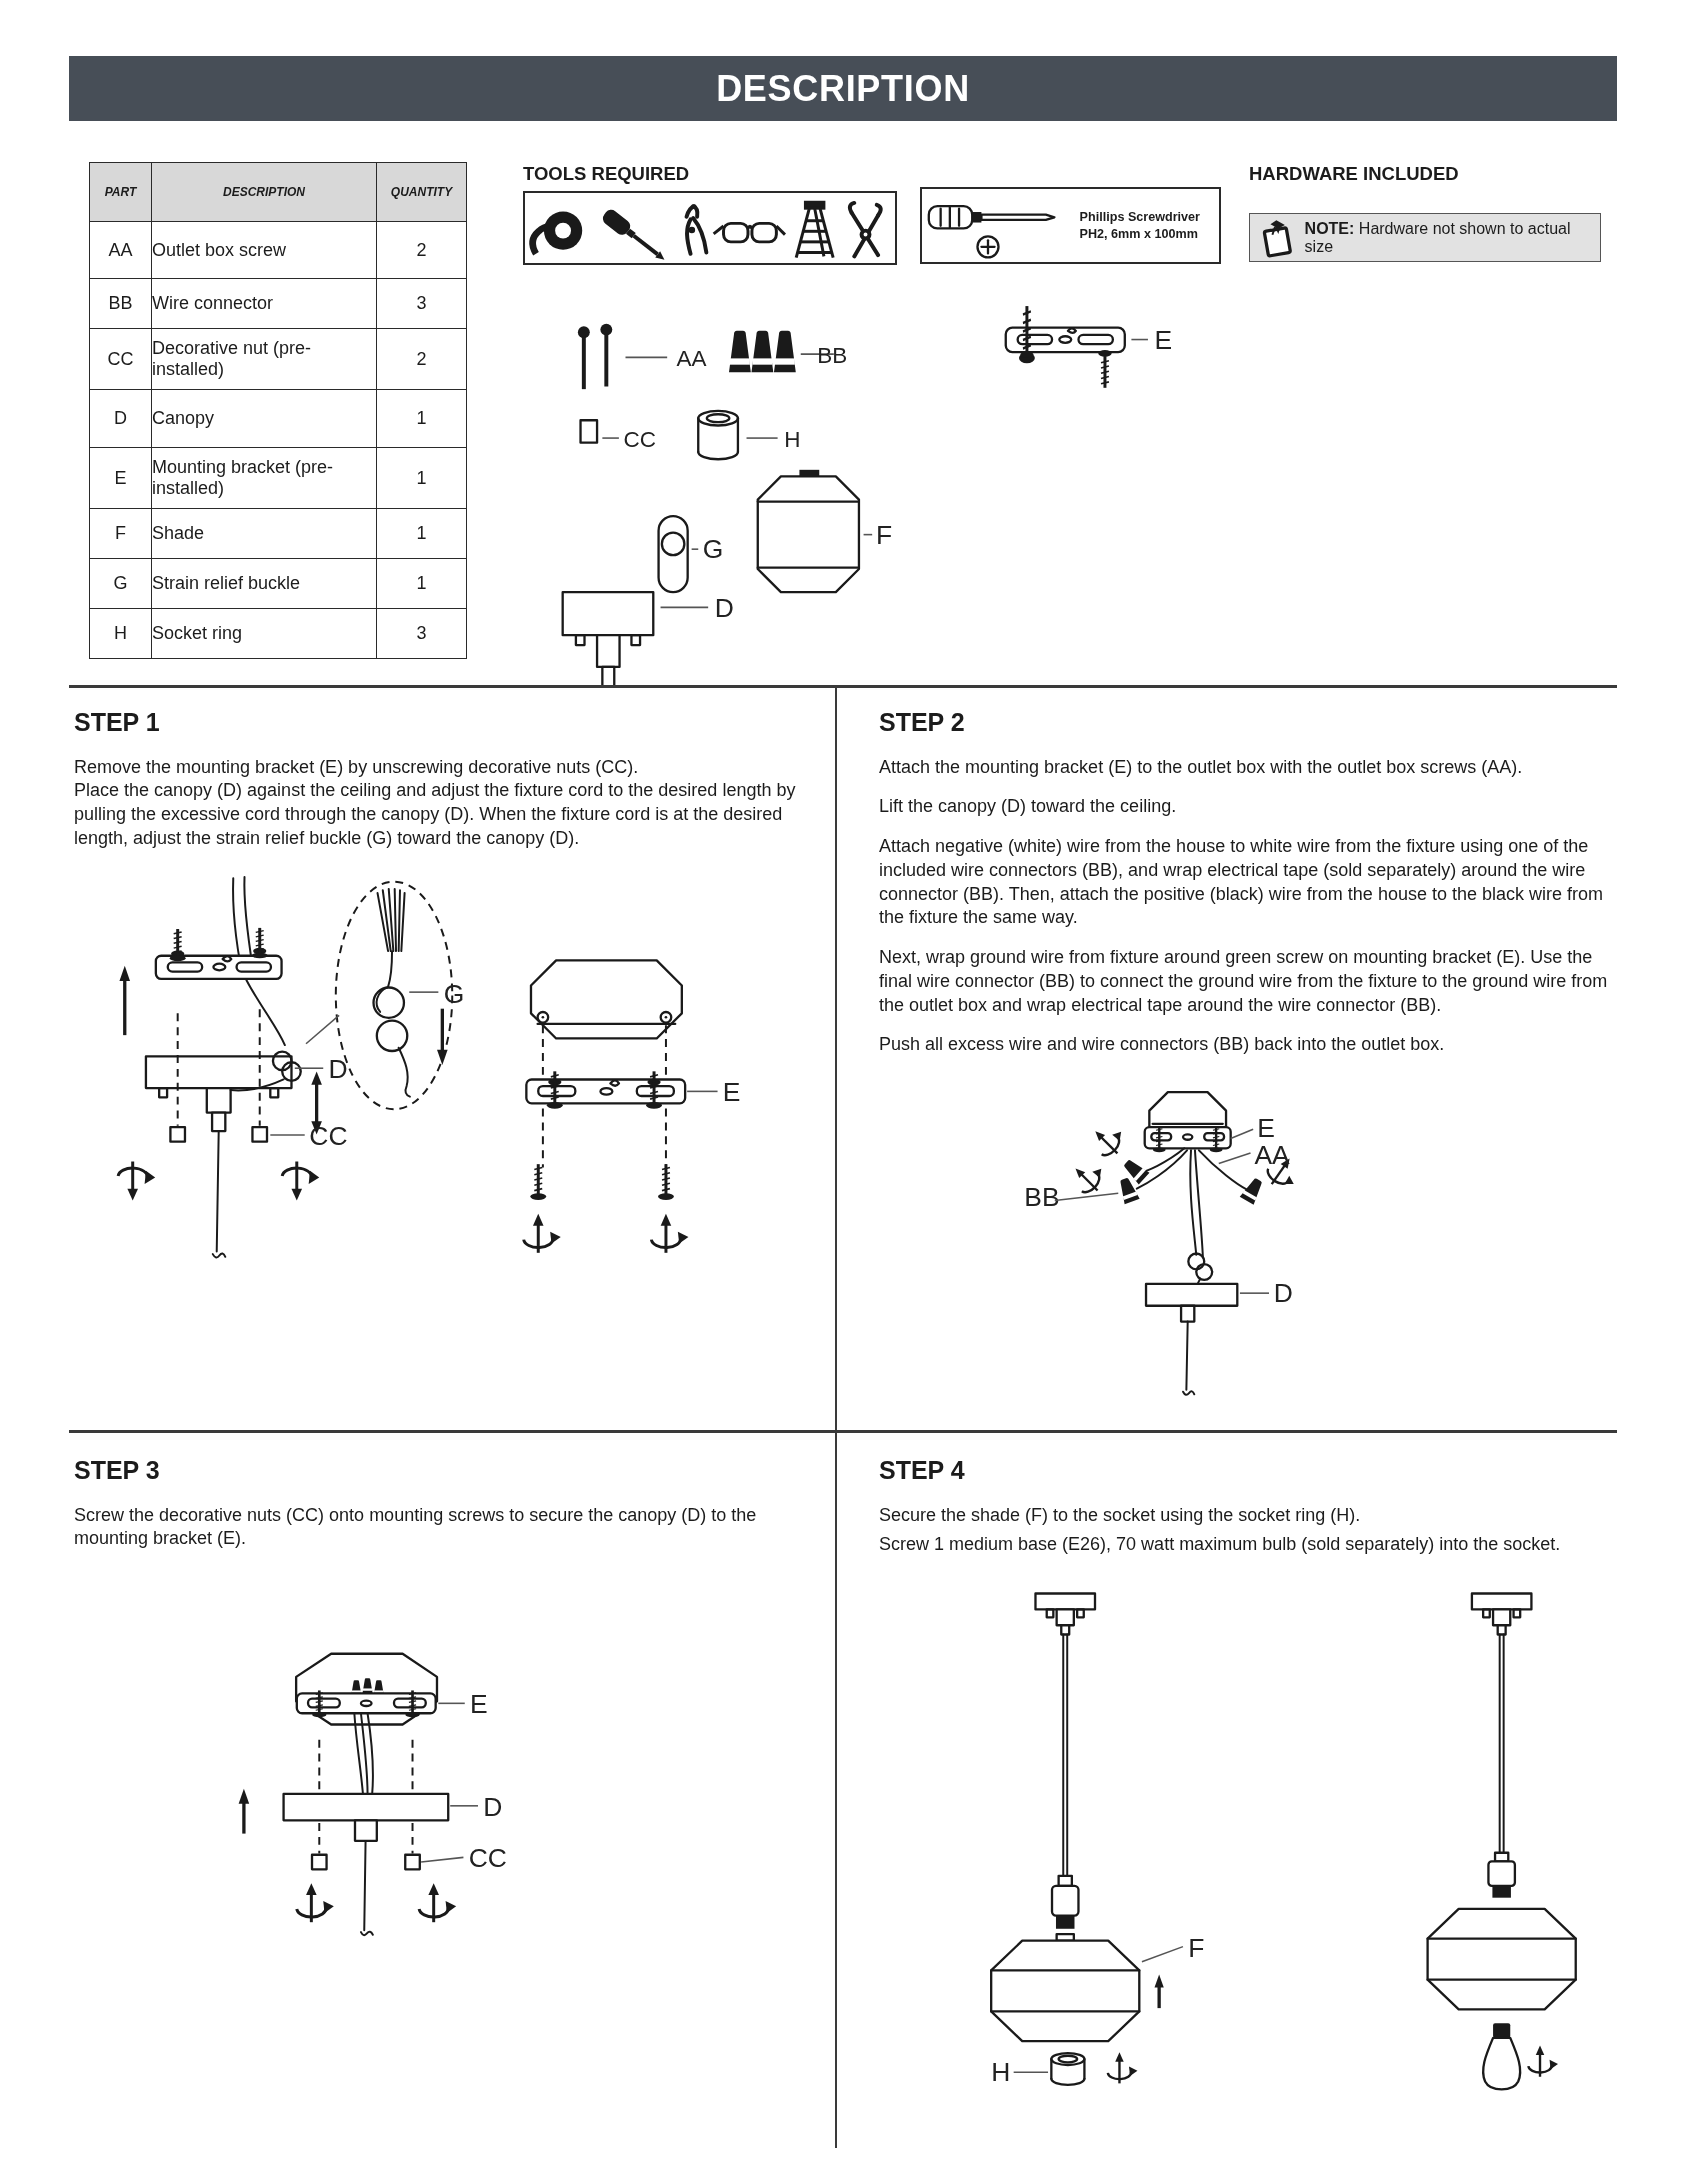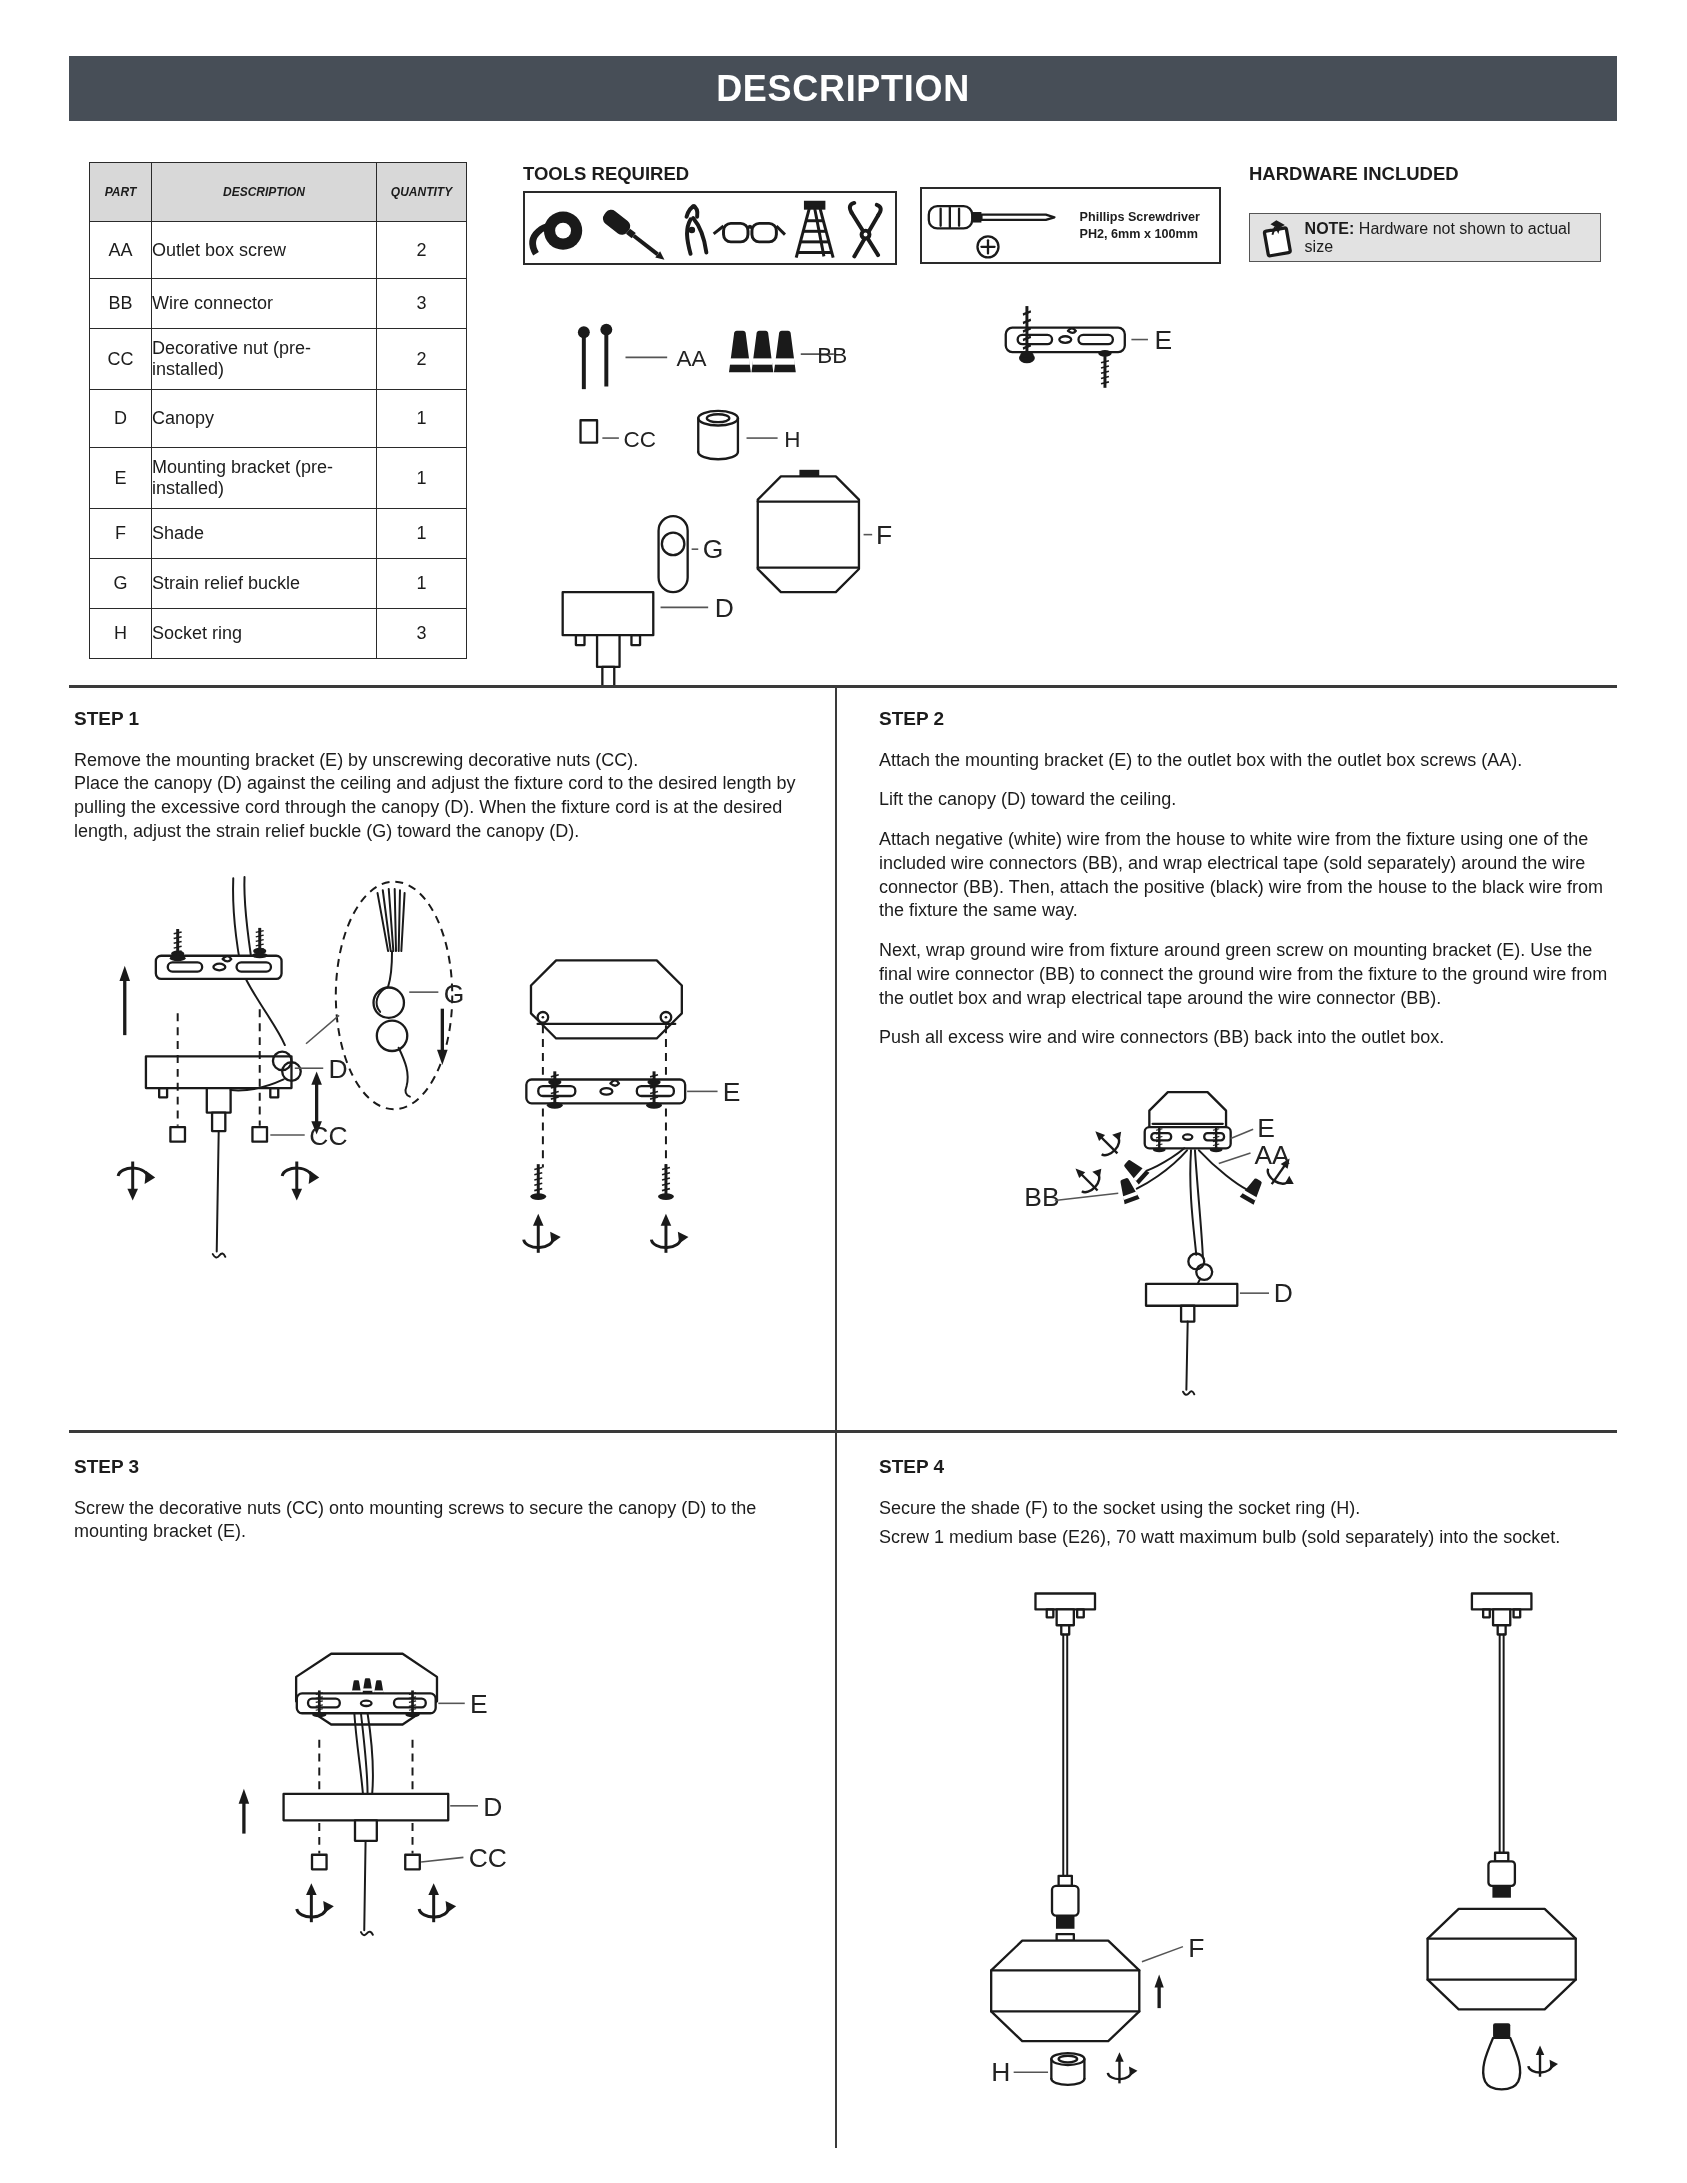--- a/index.html
+++ b/index.html
@@ -42,7 +42,7 @@
 
   
   .step{position:absolute;}
-  .step h2{font-size:19px;font-weight:bold;margin:0 0 18.5px 0;}
+  .step h2{font-size:25px;font-weight:bold;margin:0 0 18.5px 0;}
   .step p{font-size:18px;line-height:1.32;margin:0;}
   .s1 p + p{margin-top:0px;}
   .s2 p + p{margin-top:16px;}

